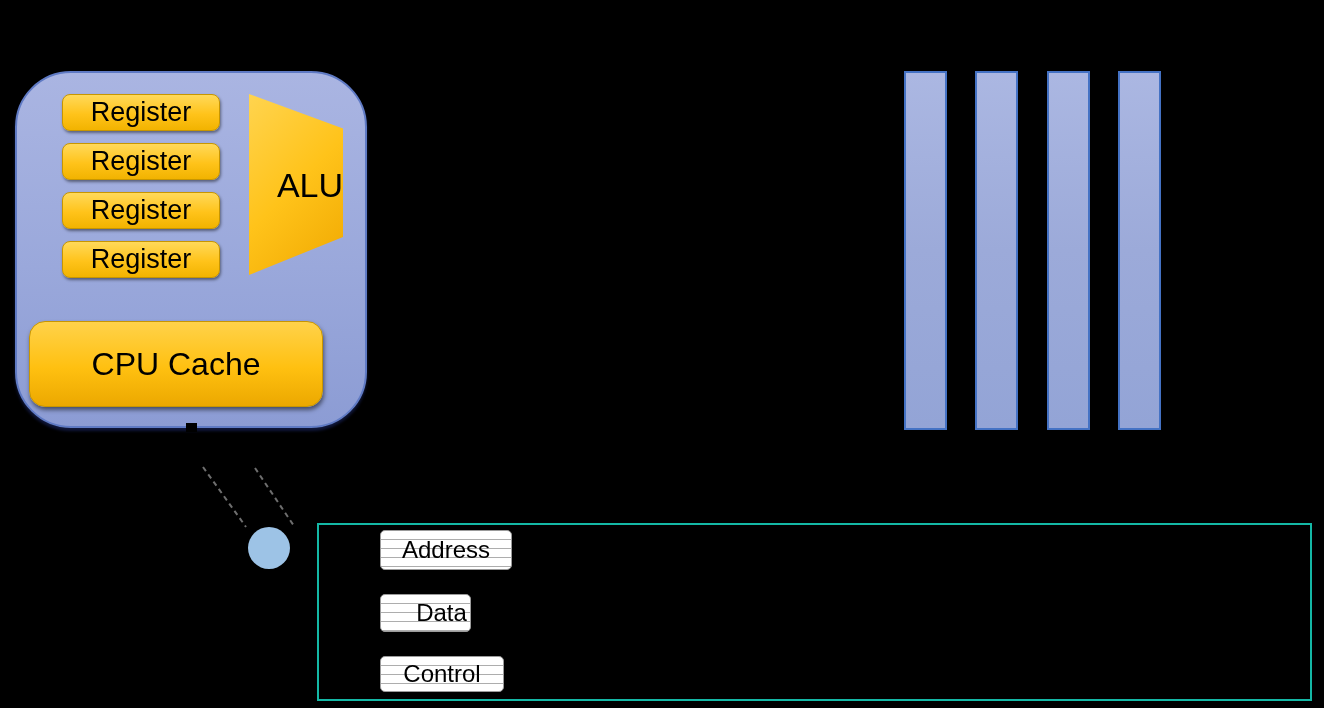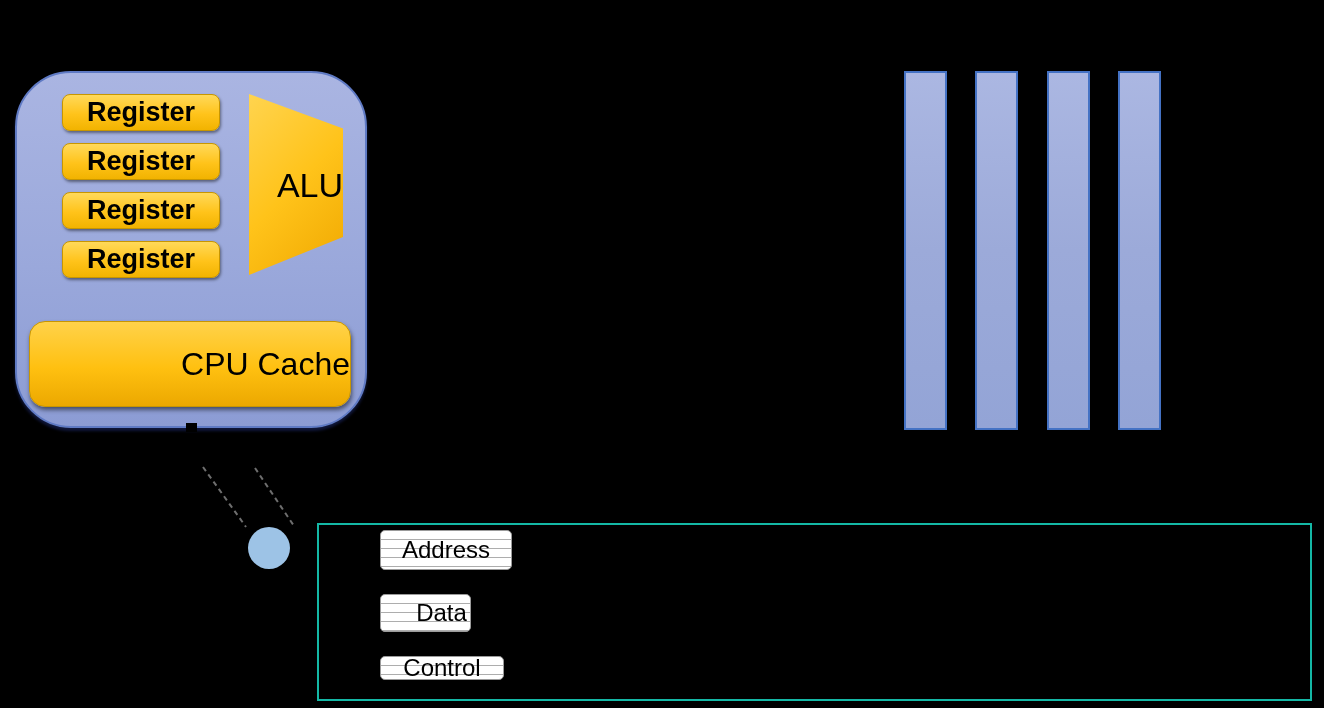--- a/index.html
+++ b/index.html
@@ -45,7 +45,6 @@
     justify-content: center;
     font-size: 27px;
     line-height: 1;
-    font-weight: bold;
   }
   .reg-1 { top: 21px; }
   .reg-2 { top: 70px; }

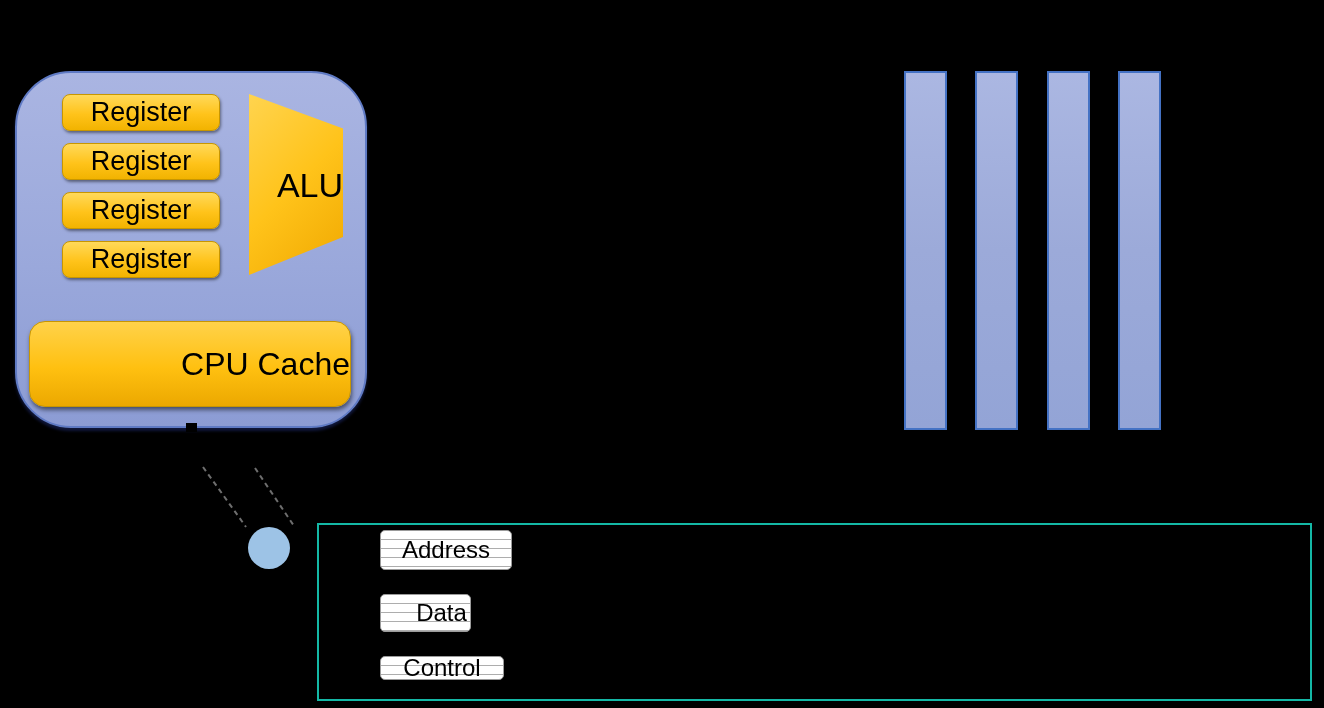--- a/index.html
+++ b/index.html
@@ -73,7 +73,7 @@
     position: absolute;
     left: 12px;
     top: 248px;
-    width: 322px;
+    width: 294px;
     height: 86px;
     border-radius: 16px;
     background: linear-gradient(to bottom, #FFD24A 0%, #FFC010 55%, #ECA800 100%);
@@ -82,7 +82,7 @@
     box-shadow: 1px 3px 4px rgba(0, 0, 0, 0.5);
     display: flex;
     align-items: center;
-    justify-content: flex-end;
+    justify-content: center;
     font-size: 32px;
     line-height: 1;
   }

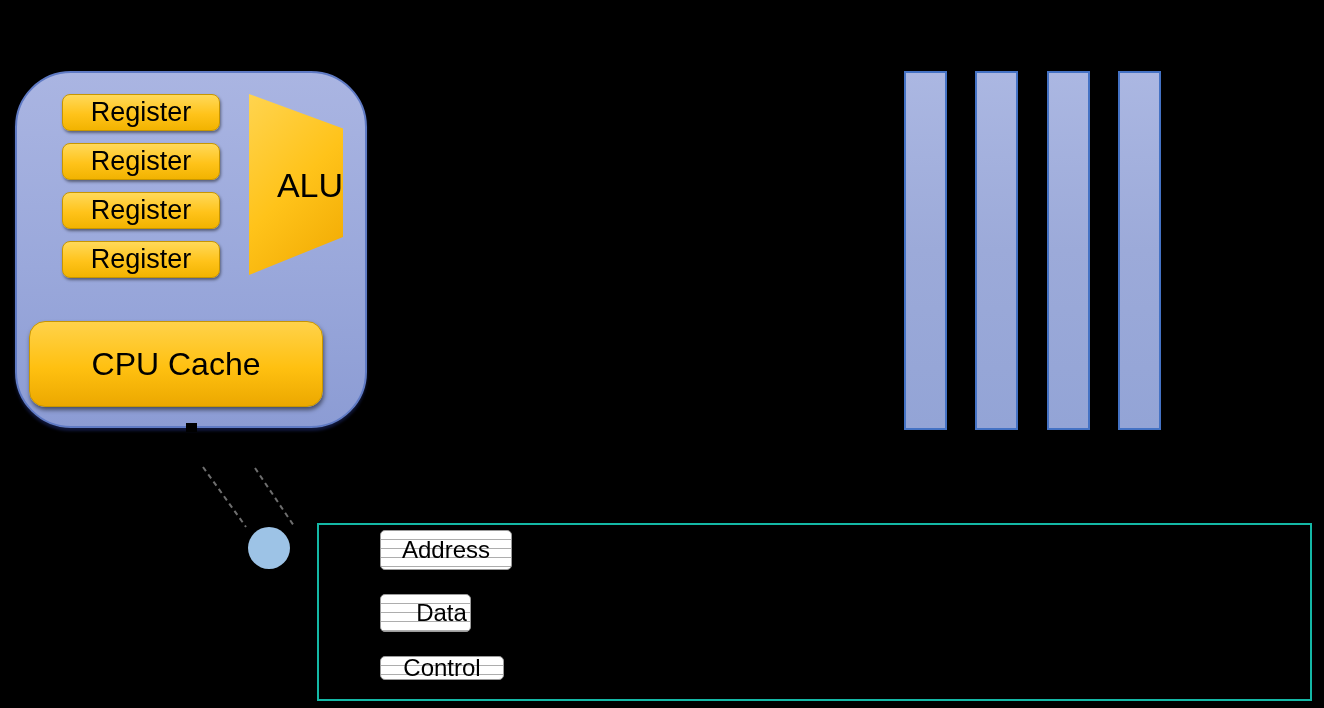--- a/index.html
+++ b/index.html
@@ -160,7 +160,7 @@
   }
   .bus-label-address { top: 5px;   width: 132px; height: 40px; }
   .bus-label-data    { top: 69px;  width: 91px;  height: 38px; padding-left: 32px; }
-  .bus-label-control { top: 131px; width: 124px; height: 24px; }
+  .bus-label-control { top: 131px; width: 124px; height: 36px; }
 </style>
 </head>
 <body>

